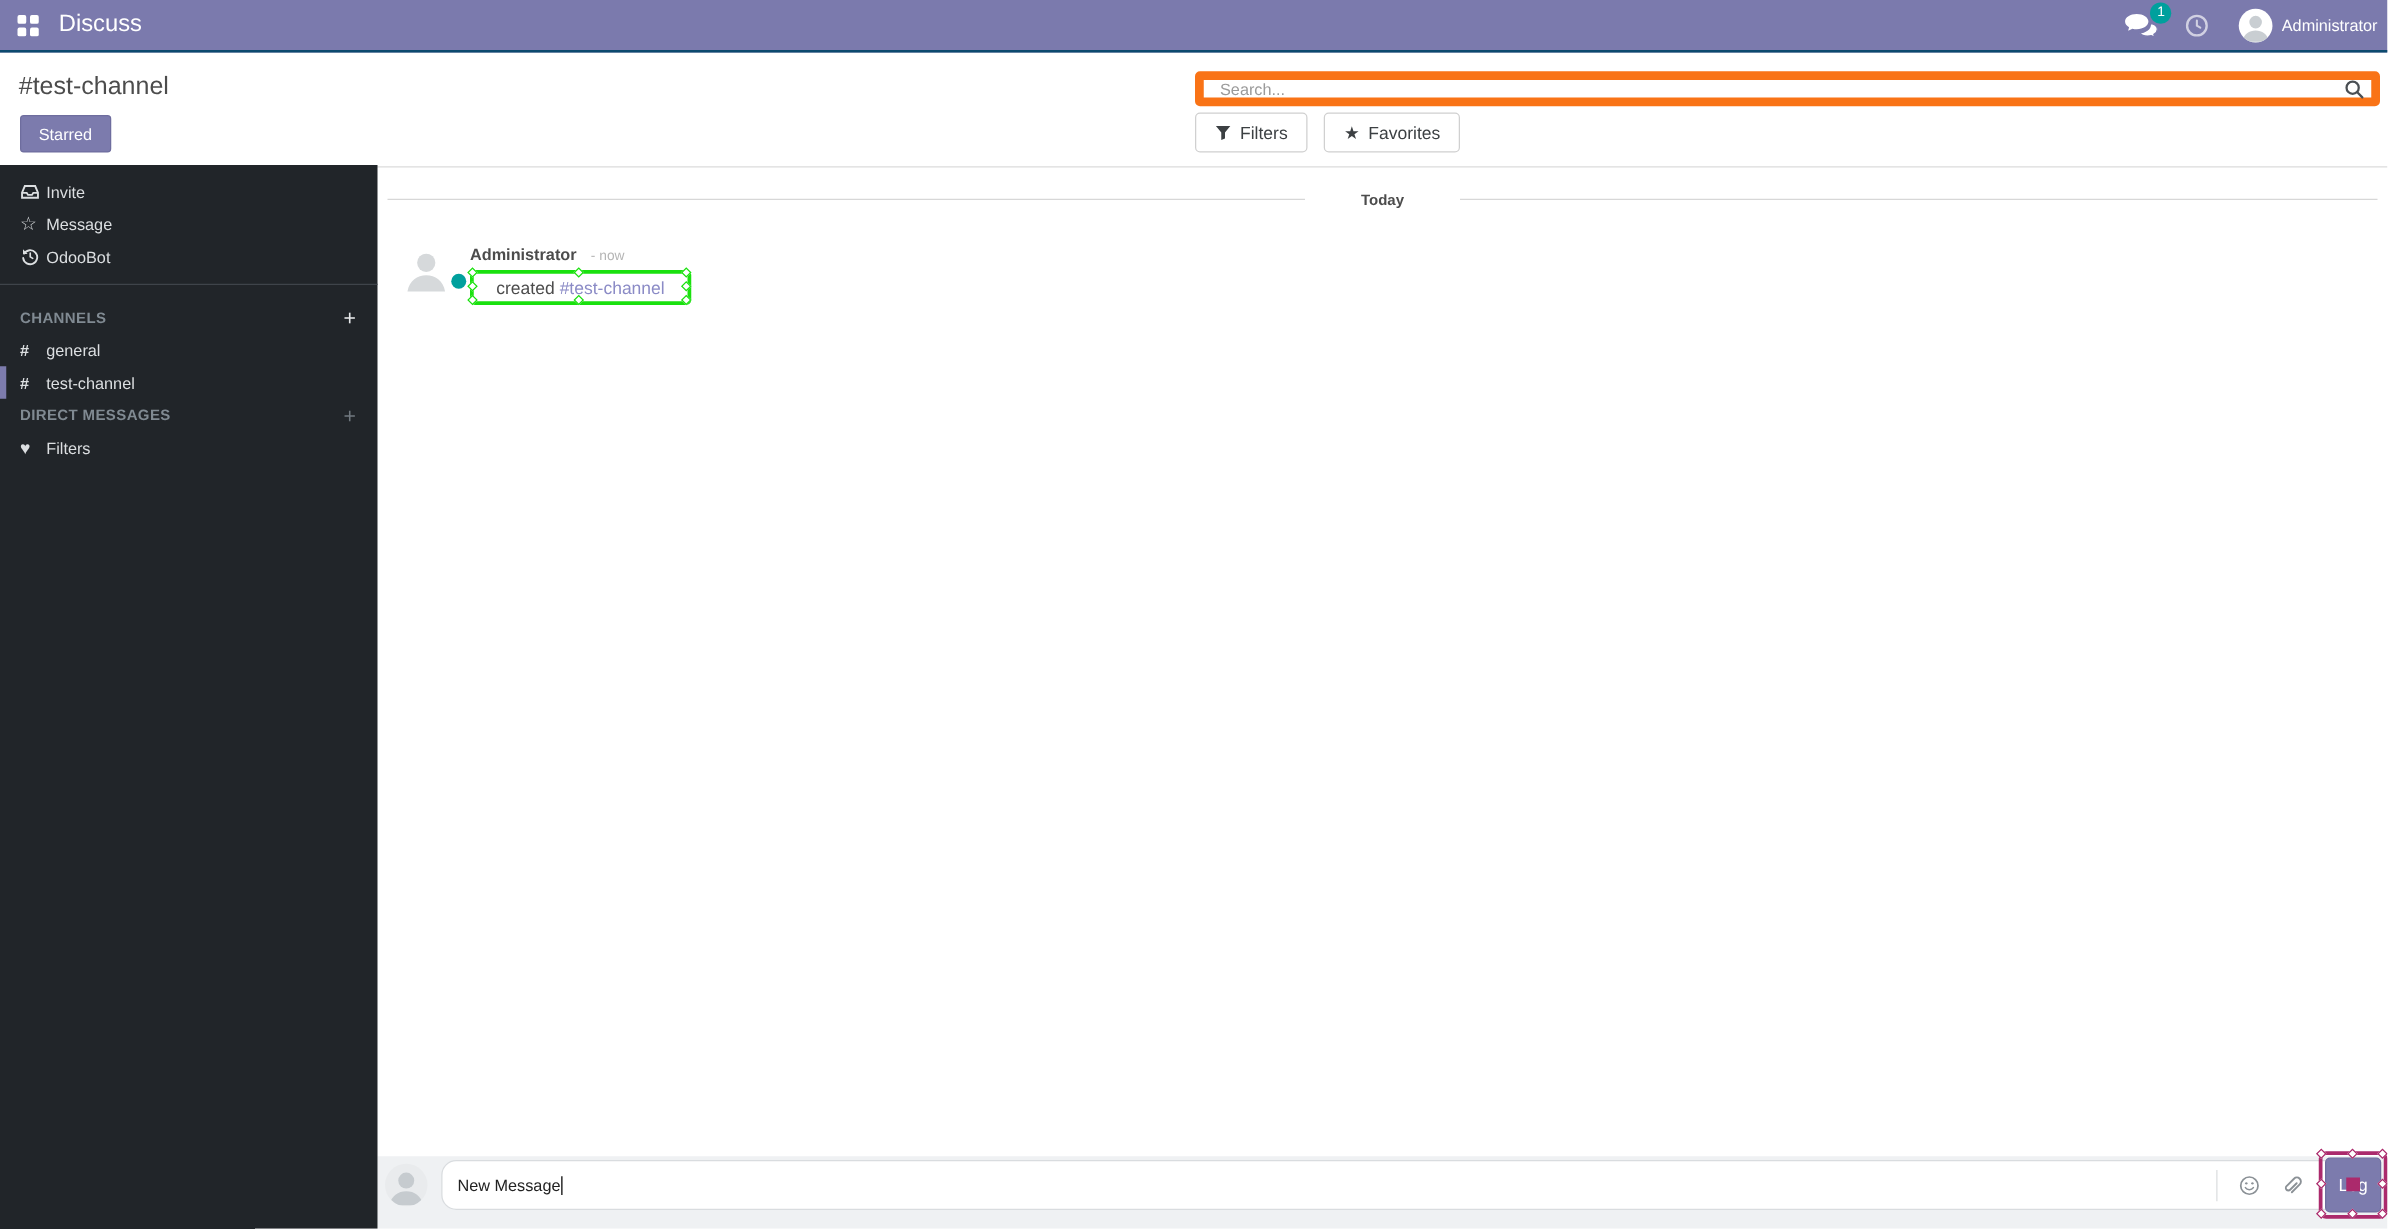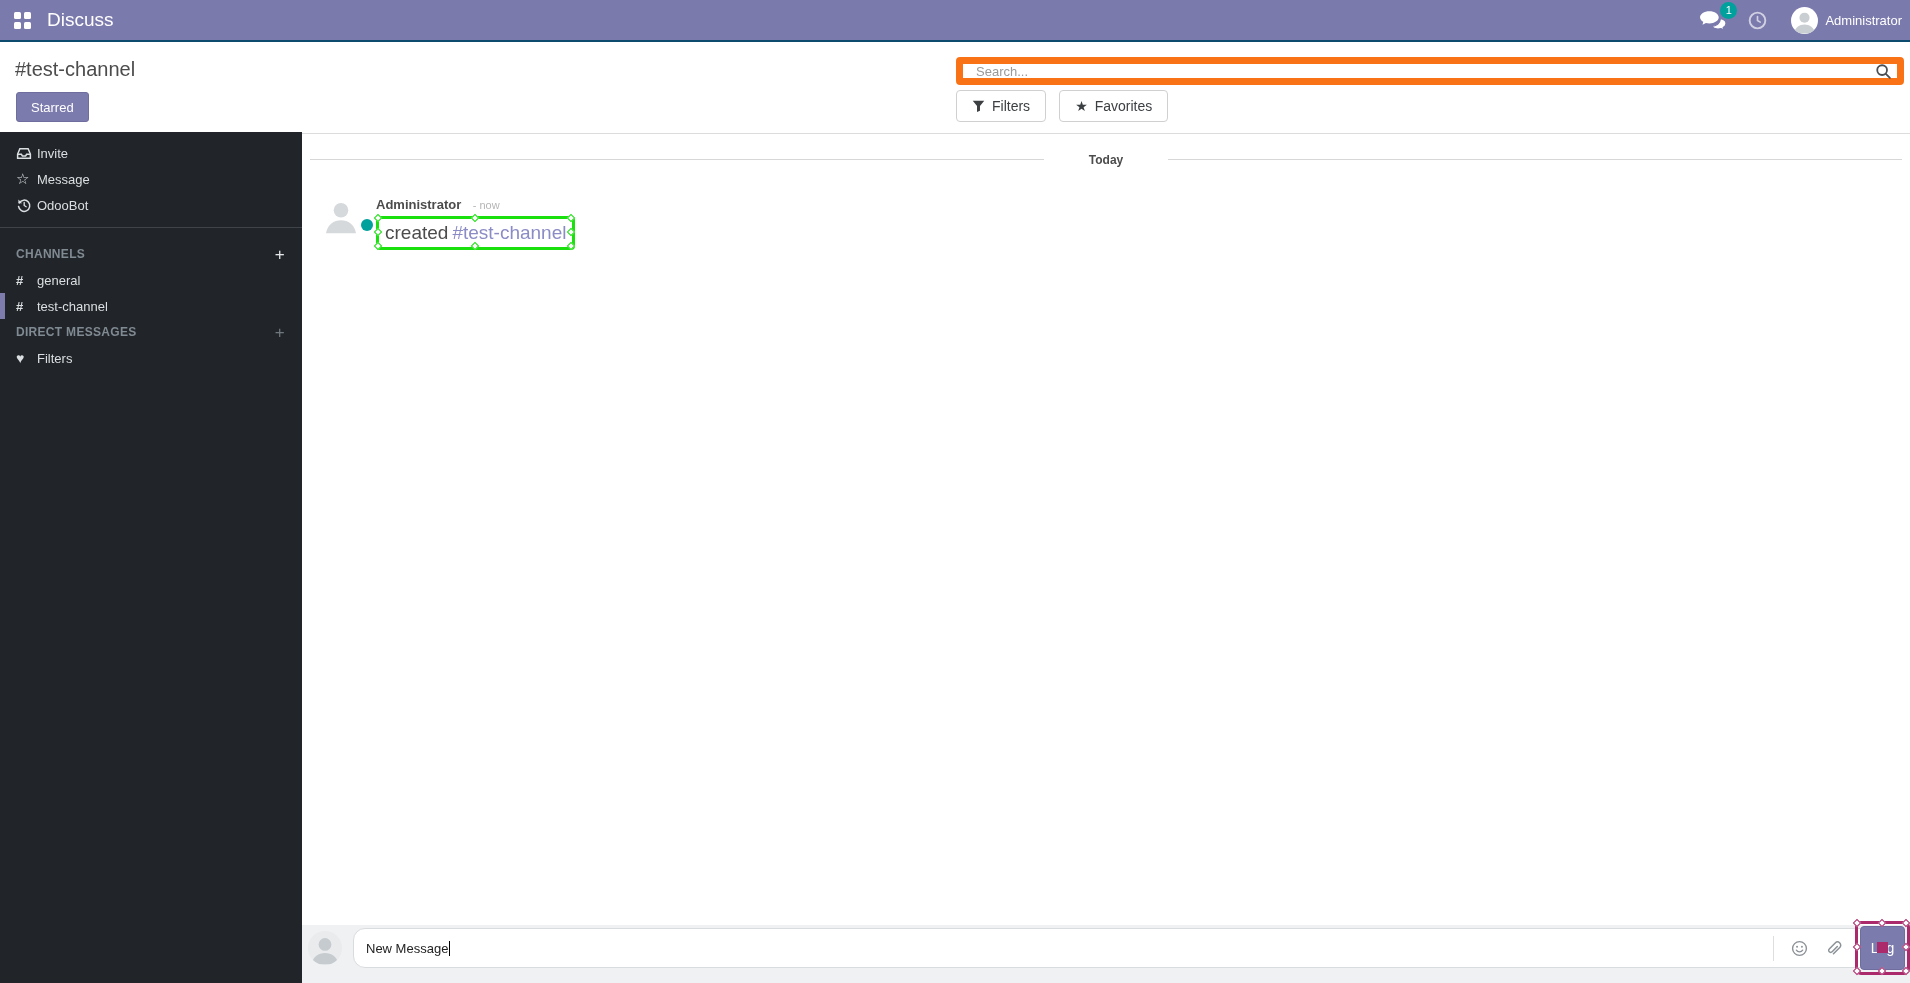--- a/index.html
+++ b/index.html
@@ -68,8 +68,8 @@
   .msg-head { line-height:15px; }
   .author { font-size:13px; font-weight:bold; color:#4c4c4c; }
   .timestamp { font-size:11px; color:#b5b5b5; margin-left:7px; }
-  .msg-body { position:relative; display:inline-block; margin-top:3px; padding:3px 6px;
-              border:3px solid #1ae10e; border-radius:4px; font-size:19px; }
+  .msg-body { position:relative; display:inline-block; margin-top:3px; padding:3px 18px;
+              border:3px solid #1ae10e; border-radius:4px; font-size:14px; }
   .body-prefix { color:#4c4c4c; }
   .body-link { color:#8b8bc6; margin-left:4px; cursor:pointer; }
 

